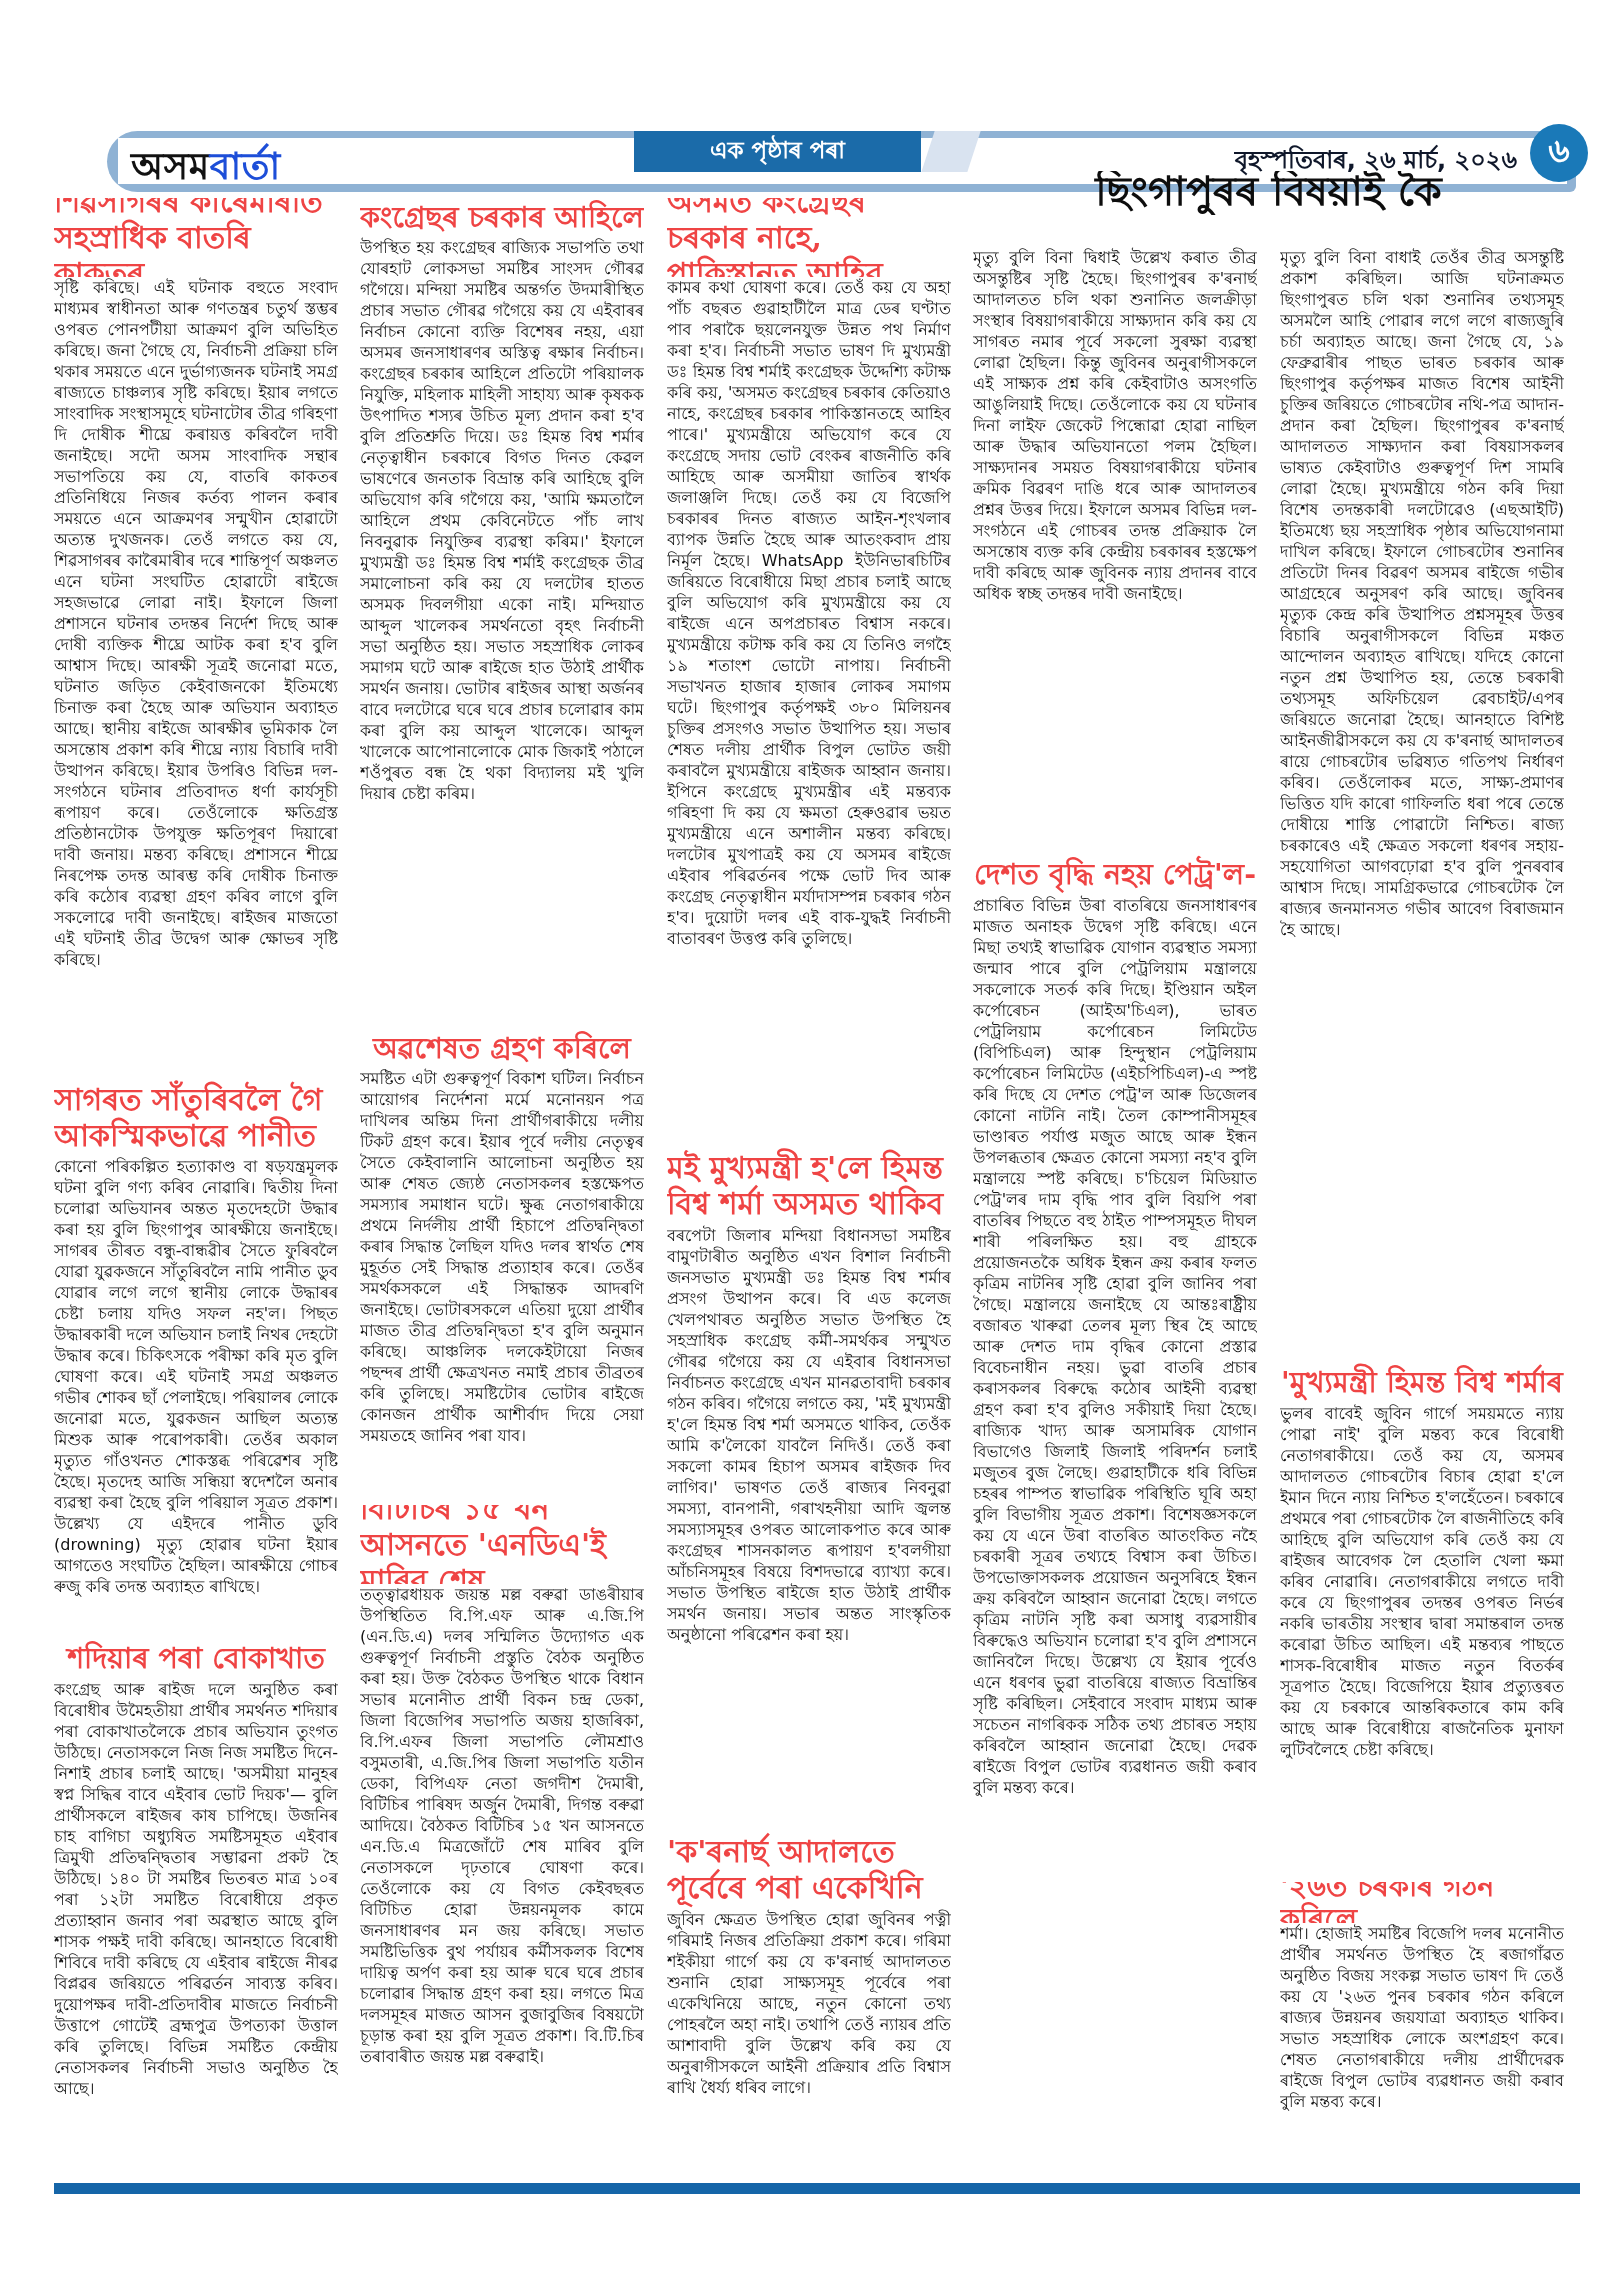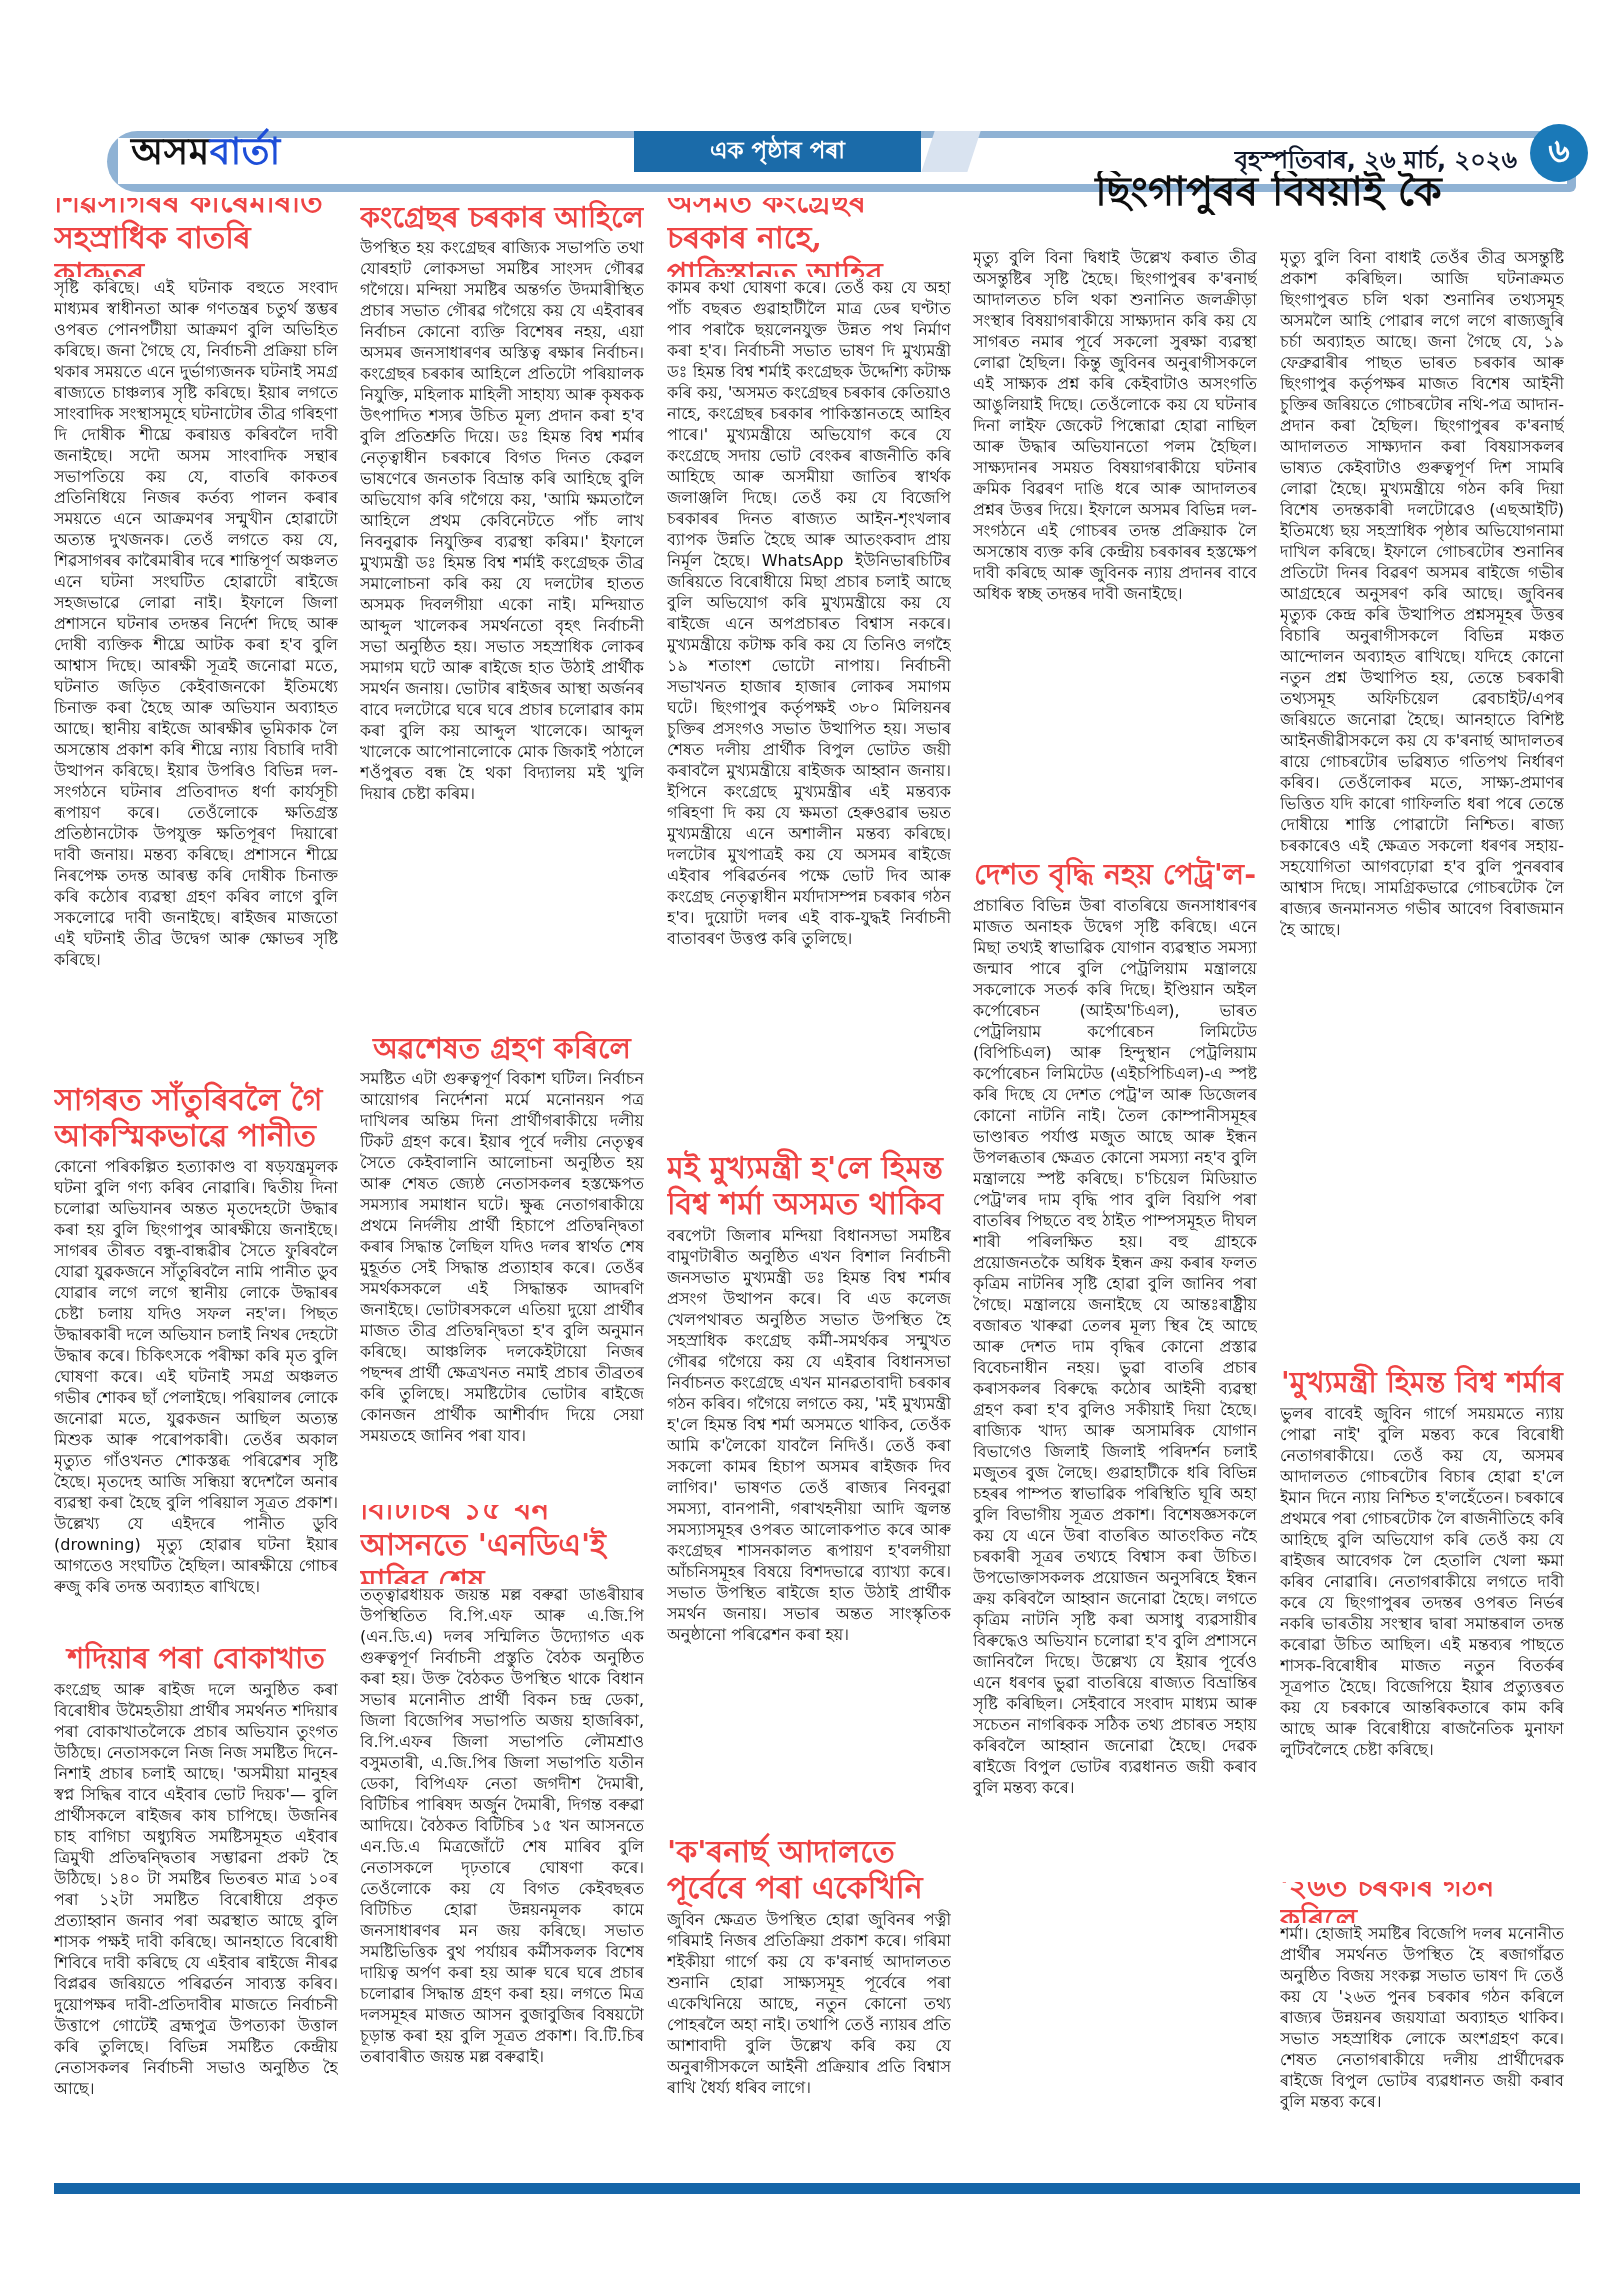--- a/index.html
+++ b/index.html
@@ -10,7 +10,7 @@
   
   .band{position:absolute;left:107px;top:131px;width:1469px;height:61px;background:#8fb2d4;border-radius:32px 6.3px 6.3px 32px;}
   .band-inner{position:absolute;left:118px;top:138px;width:1449px;height:46px;background:#ffffff;}
-  .logo{position:absolute;left:131px;top:137px;height:48px;display:flex;align-items:flex-end;
+  .logo{position:absolute;left:131px;top:137px;height:48px;display:flex;align-items:flex-start;
         font-family:"DejaVu Serif","Liberation Serif",serif;font-weight:bold;font-size:37px;letter-spacing:0.6px;}
   .logo .black{color:#111;}
   .logo .red{color:#1d4ed8;}

